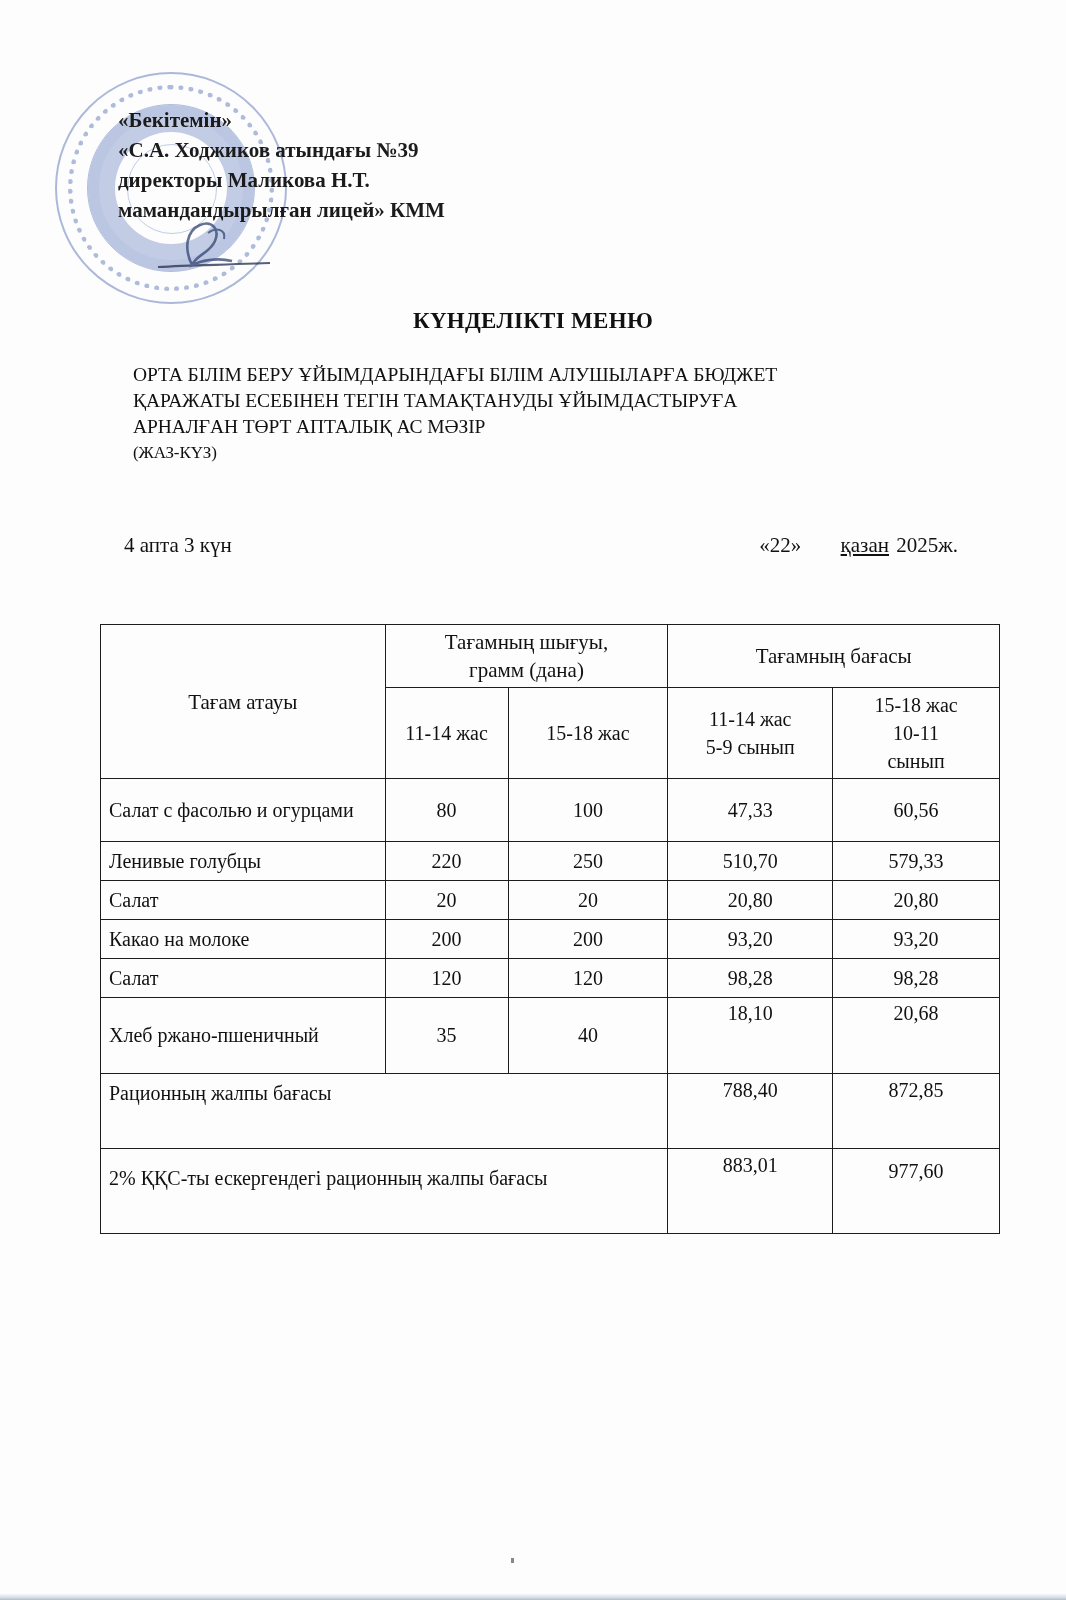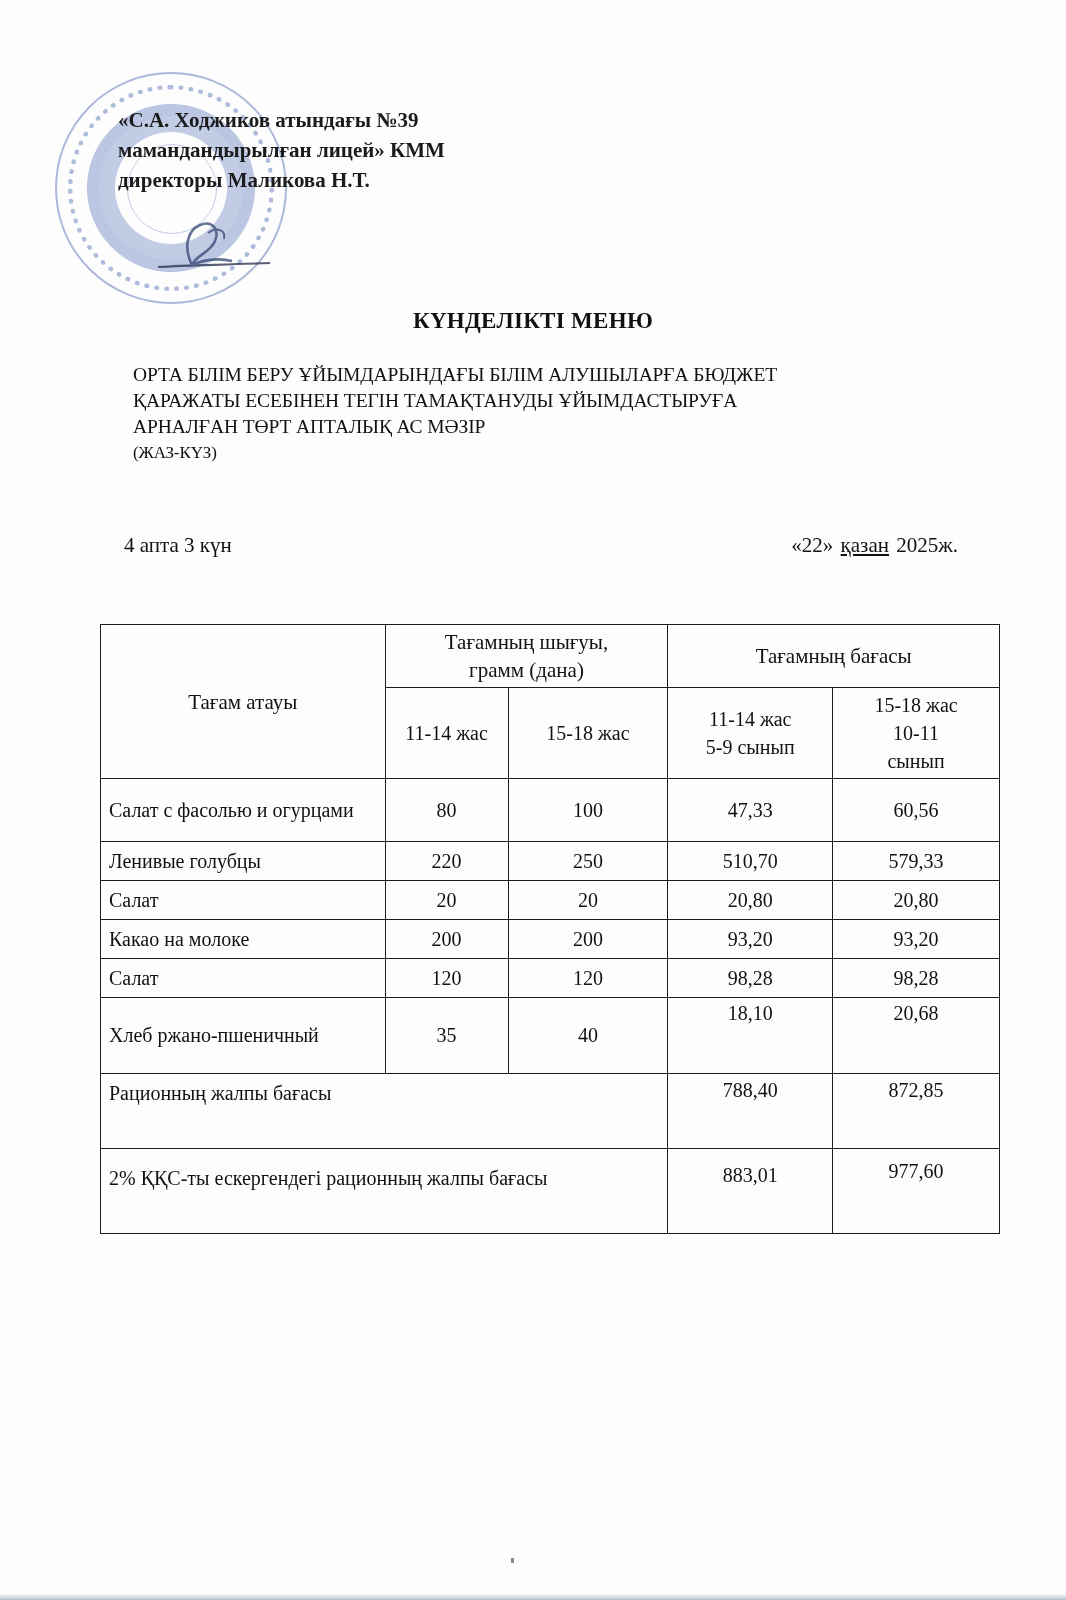--- a/index.html
+++ b/index.html
@@ -218,6 +218,7 @@
   </svg>
 
   <div class="approval-block">
+    <div class="approval-line">«Бекітемін»</div>
     <div class="approval-line">«С.А. Ходжиков атындағы №39</div>
     <div class="approval-line">мамандандырылған лицей» КММ</div>
     <div class="approval-line">директоры Маликова Н.Т.</div>

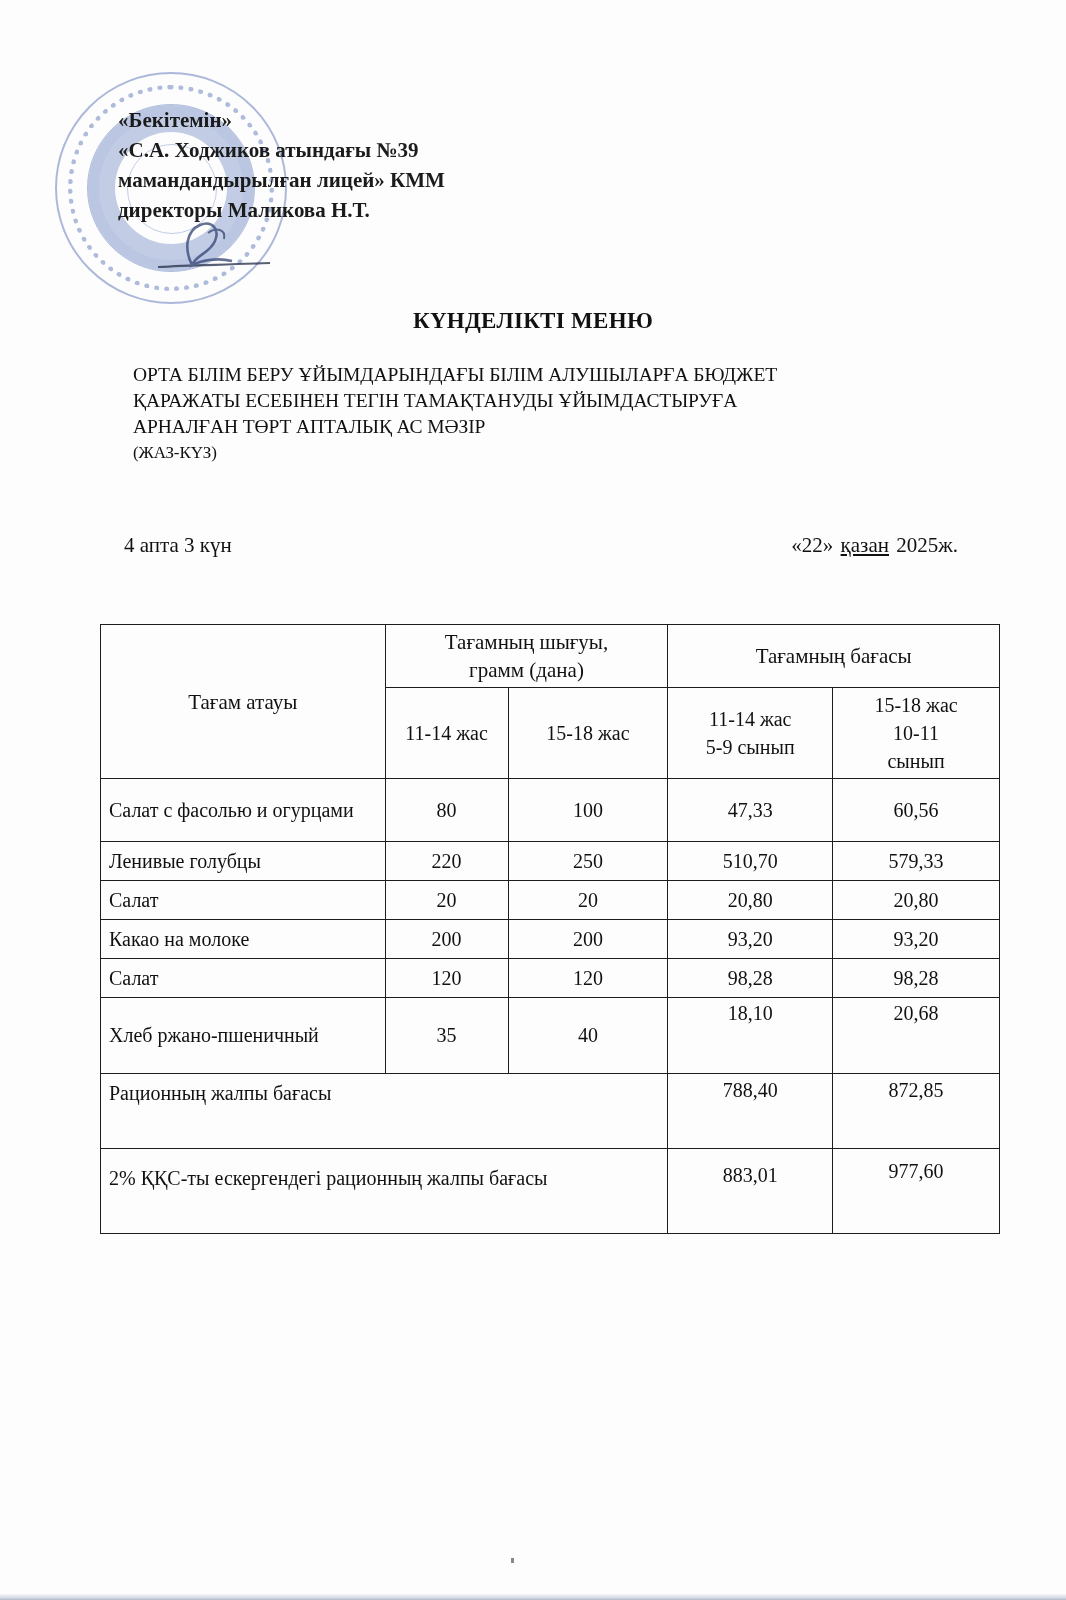--- a/index.html
+++ b/index.html
@@ -220,8 +220,8 @@
   <div class="approval-block">
     <div class="approval-line">«Бекітемін»</div>
     <div class="approval-line">«С.А. Ходжиков атындағы №39</div>
+    <div class="approval-line">директоры Маликова Н.Т.</div>
     <div class="approval-line">мамандандырылған лицей» КММ</div>
-    <div class="approval-line">директоры Маликова Н.Т.</div>
   </div>
 
   <div class="doc-title">КҮНДЕЛІКТІ МЕНЮ</div>

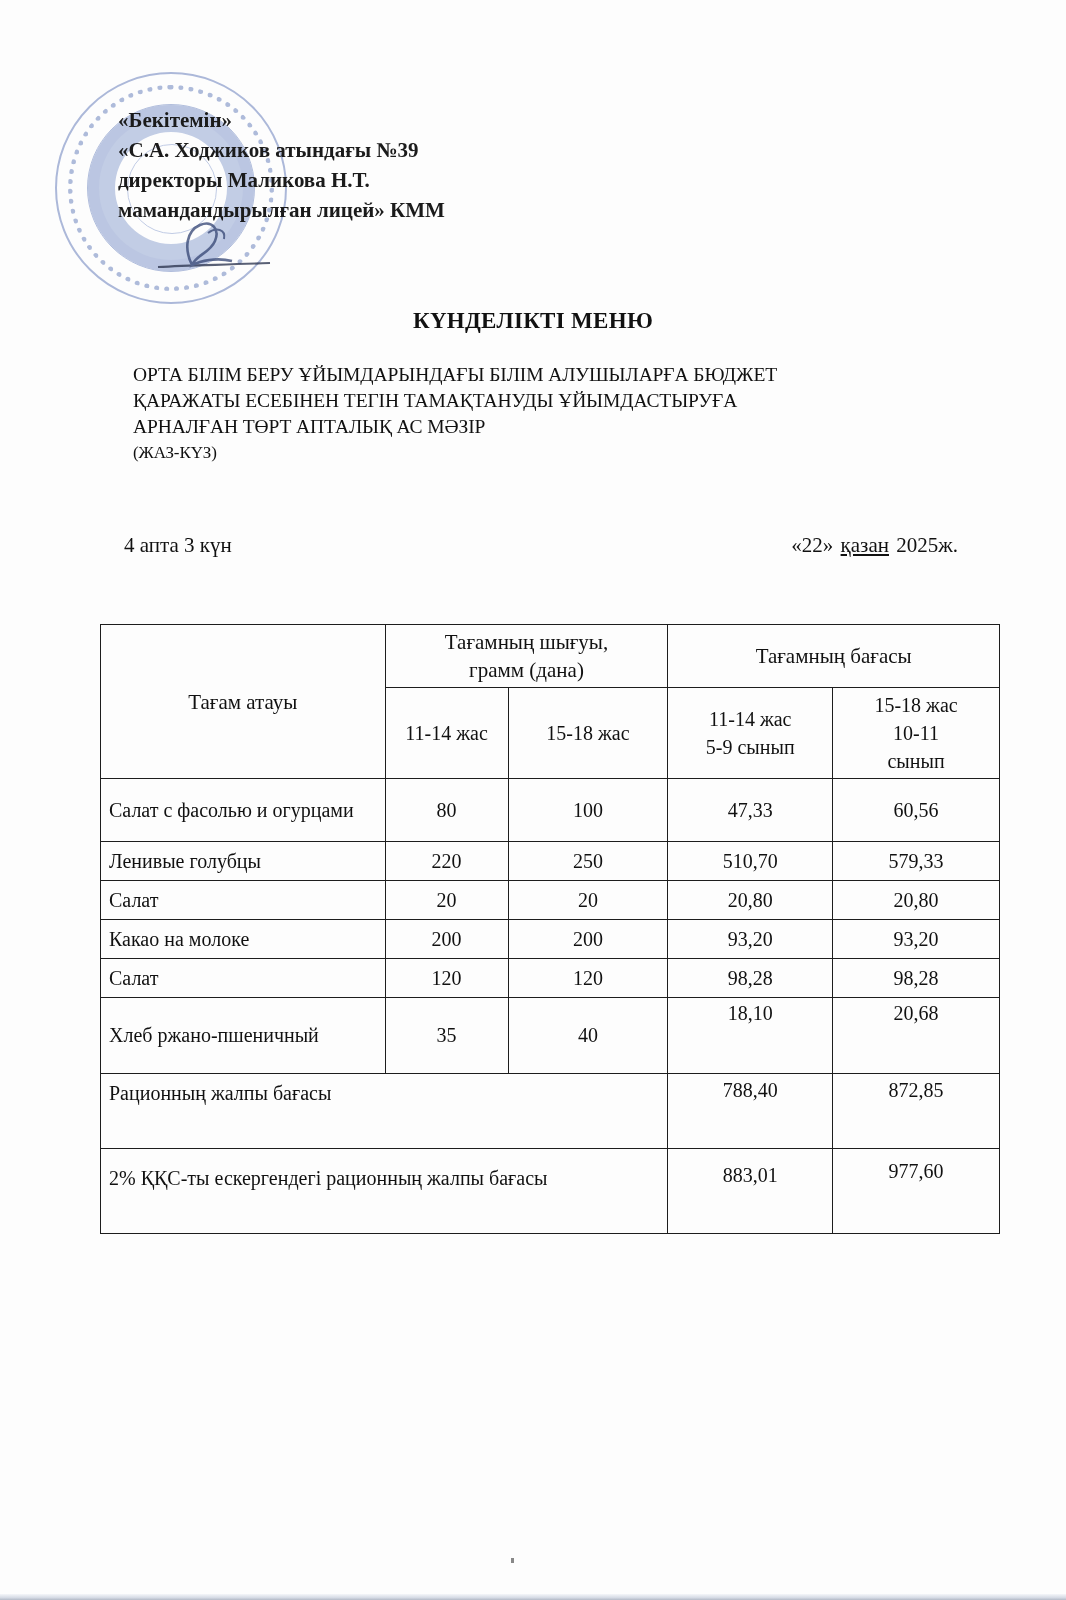--- a/index.html
+++ b/index.html
@@ -133,6 +133,7 @@
   .meta-right .underlined {
     text-decoration: underline;
     padding: 0 2px;
+    margin-left: 32px;
   }
 
   

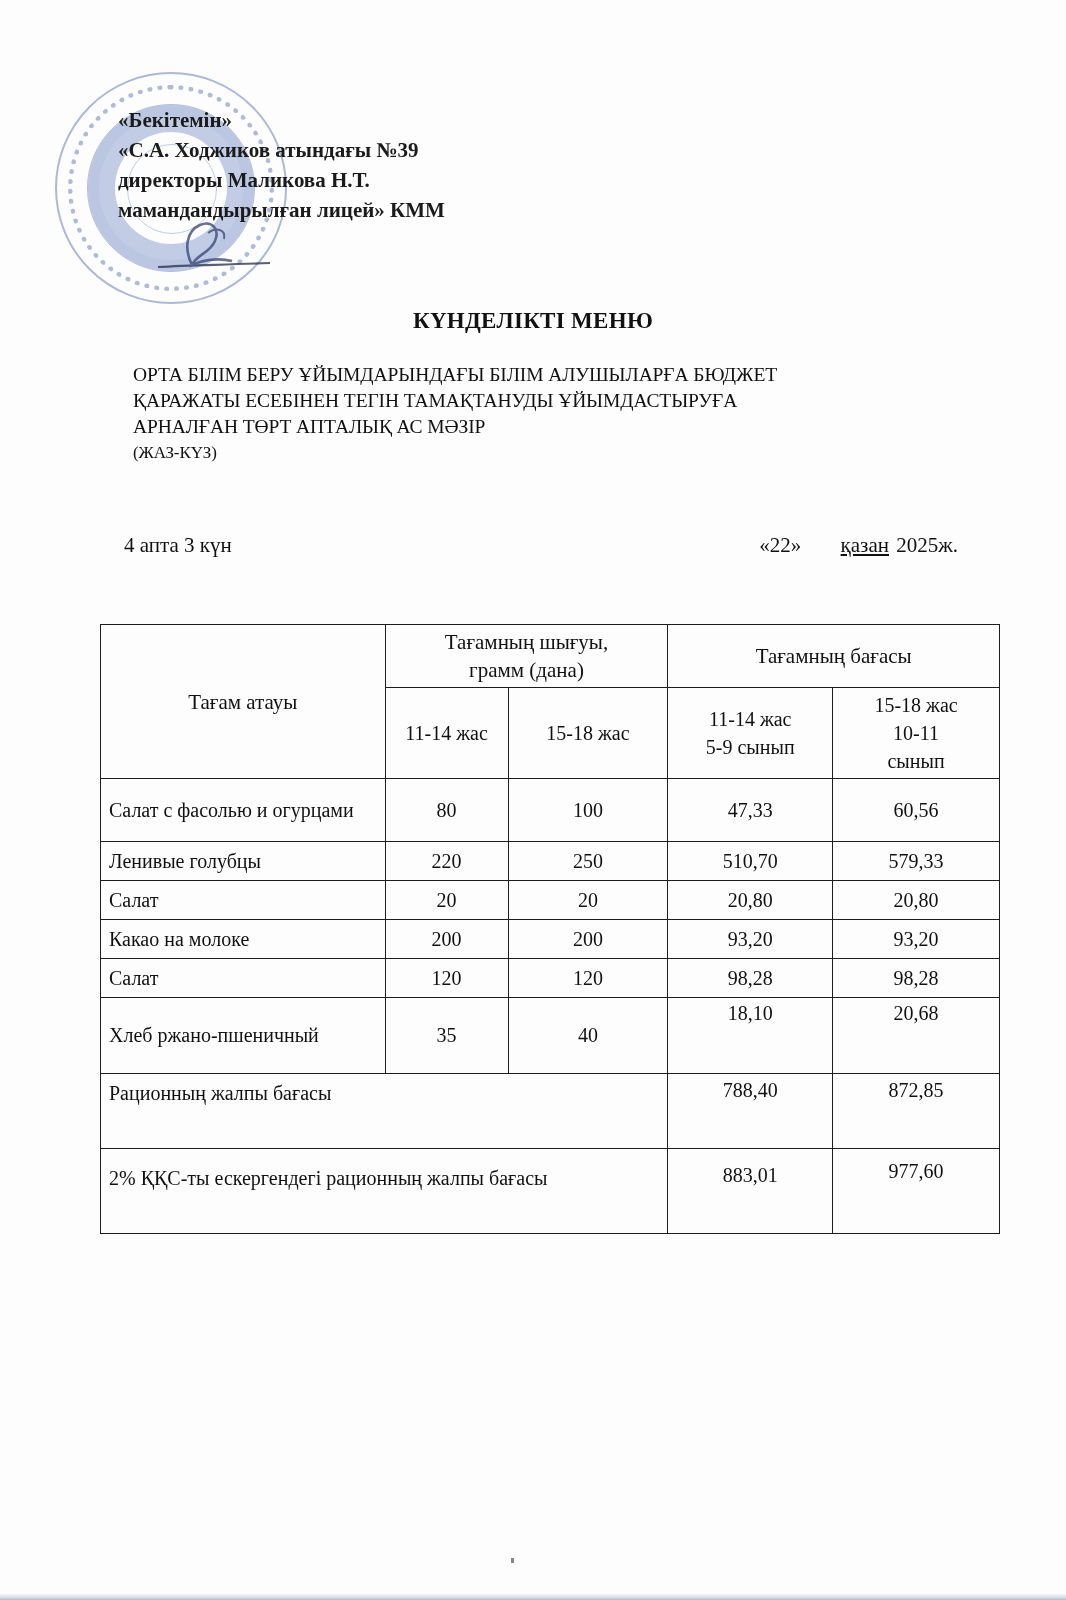--- a/index.html
+++ b/index.html
@@ -324,7 +324,7 @@
       </tr>
       <tr class="r-vat">
         <td class="dish" colspan="3" style="vertical-align:top;padding-top:15px">2% ҚҚС-ты ескергендегі рационның жалпы бағасы</td>
-        <td class="num" style="vertical-align:top;padding-top:15px">883,01</td>
+        <td class="num" style="vertical-align:top;padding-top:5px">883,01</td>
         <td class="num" style="vertical-align:top;padding-top:11px">977,60</td>
       </tr>
     </tbody>

